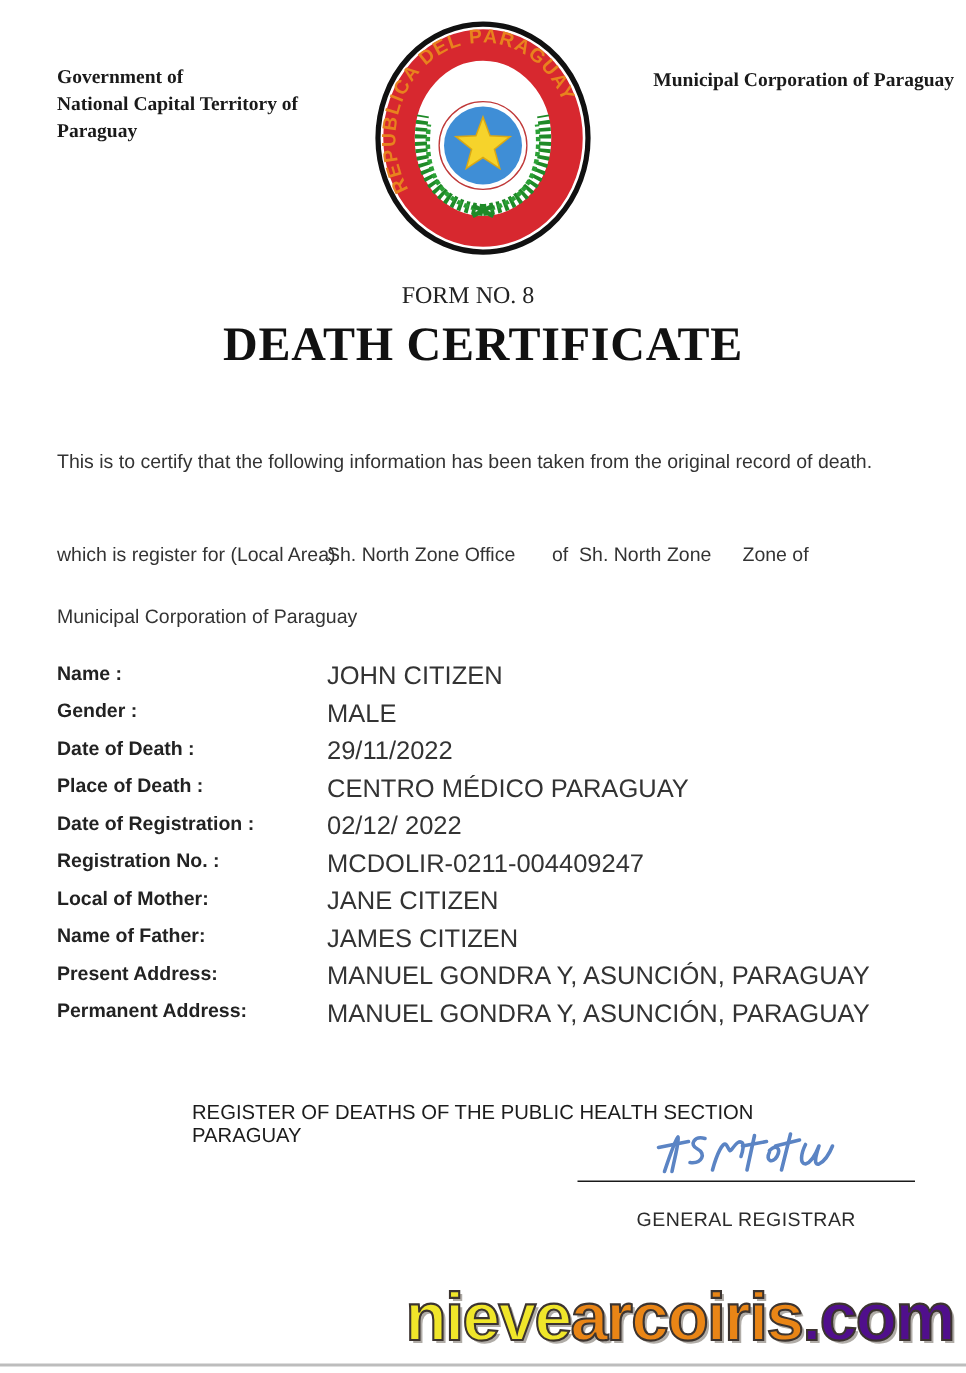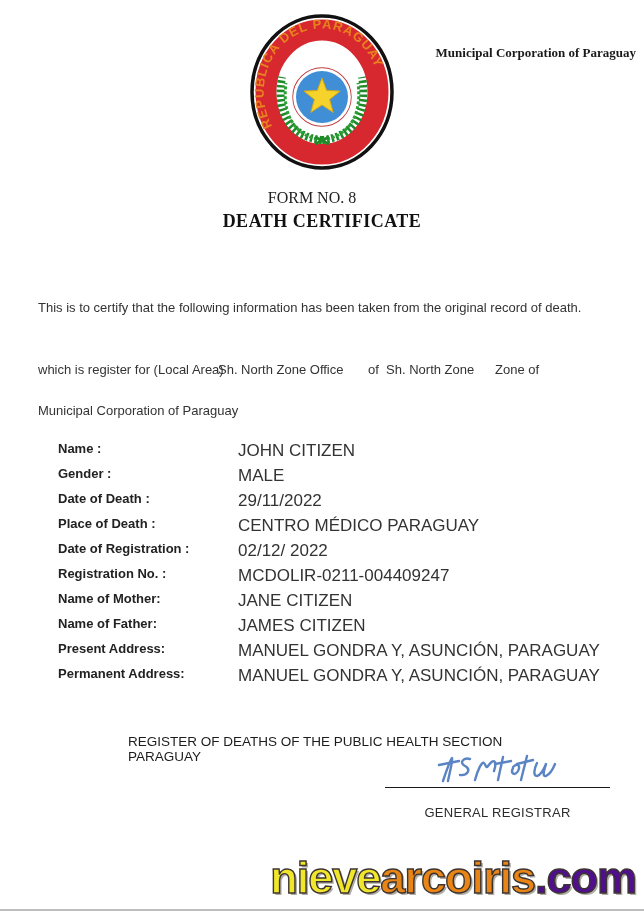--- a/index.html
+++ b/index.html
@@ -56,6 +56,11 @@
 
 <div class="page">
 
+  <div class="abs hdr hdr-left">
+    <div>Government of</div>
+    <div>National Capital Territory of</div>
+    <div>Paraguay</div>
+  </div>
 
   <div class="abs emblem">
     <svg width="146" height="158" viewBox="0 0 146 158">

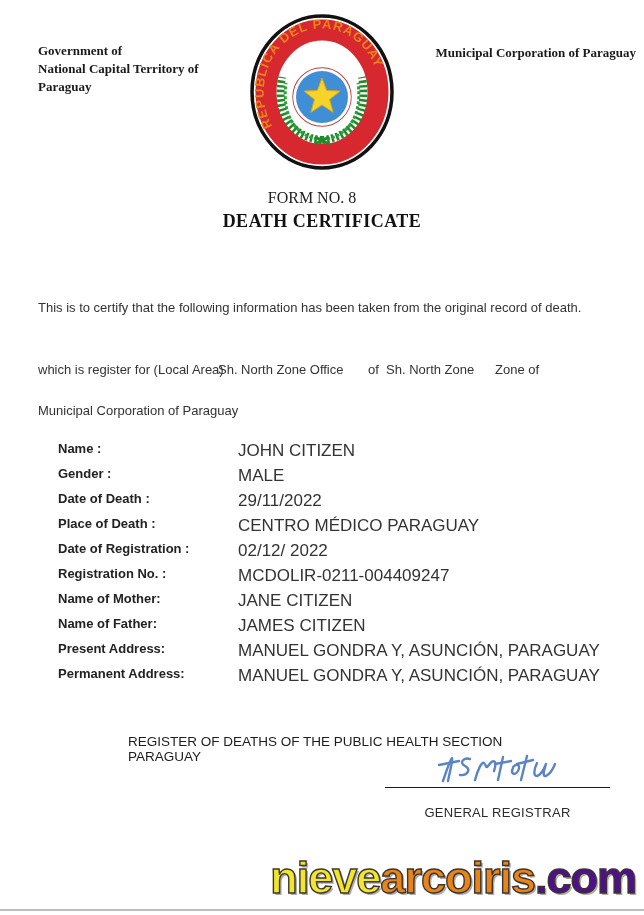--- a/index.html
+++ b/index.html
@@ -16,7 +16,7 @@
   .emblem{left:249px;top:13px;width:146px;height:158px;}
   
   .form-no{left:0;top:189px;width:624px;text-align:center;font-family:"Liberation Serif",serif;font-size:16px;color:#222;}
-  .title{left:0;top:211px;width:644px;text-align:center;font-family:"Liberation Serif",serif;font-weight:bold;font-size:18px;letter-spacing:.5px;color:#111;}
+  .title{left:0;top:211px;width:644px;text-align:center;font-family:"Liberation Serif",serif;font-weight:bold;font-size:32px;letter-spacing:.5px;color:#111;}
   .subtitle{left:0;top:261px;width:644px;text-align:center;font-size:13px;color:#333;}
   .certify{left:38px;top:300px;width:580px;font-size:13px;color:#333;}
   

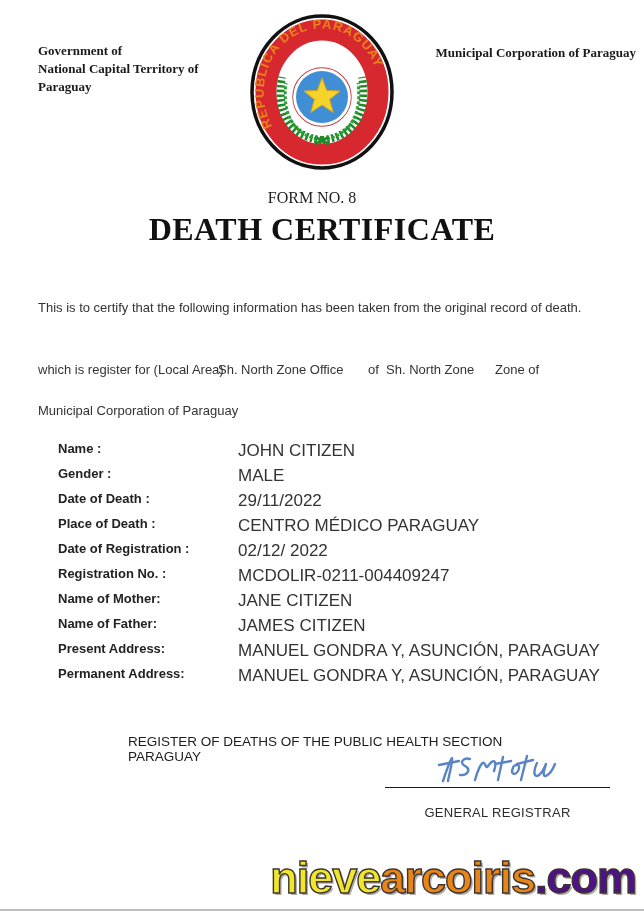--- a/index.html
+++ b/index.html
@@ -29,7 +29,7 @@
   .municipality{left:38px;top:403px;font-size:13px;color:#333;}
   
   .fields{left:0;top:441px;width:644px;}
-  .frow{position:relative;height:25px;margin-left:20px;}
+  .frow{position:relative;height:25px;}
   .flabel{position:absolute;left:38px;top:0;font-weight:bold;font-size:13px;color:#222;}
   .fvalue{position:absolute;left:218px;top:0;font-size:17px;color:#333;}
   

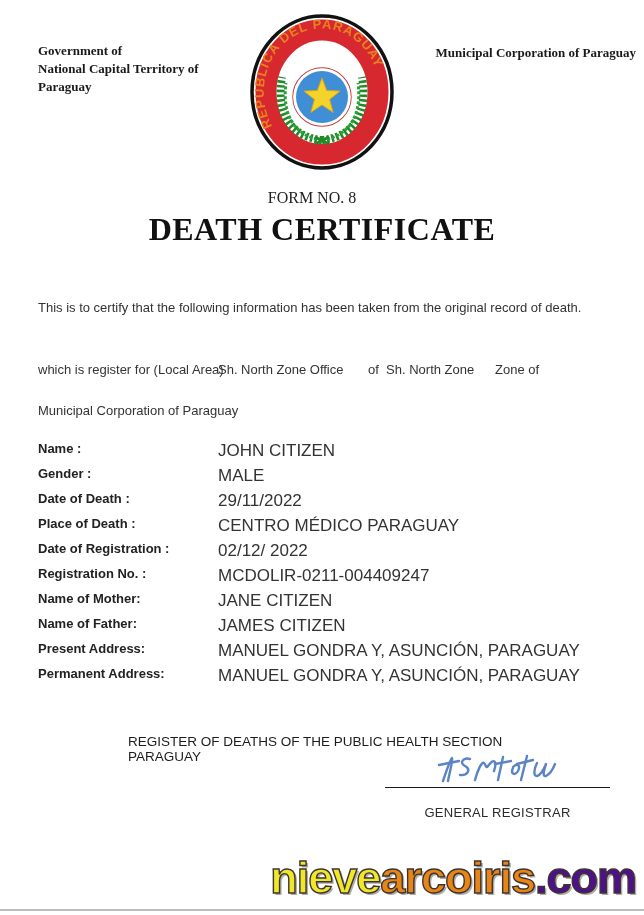--- a/index.html
+++ b/index.html
@@ -128,7 +128,7 @@
       <span class="fvalue">MCDOLIR-0211-004409247</span>
     </div>
     <div class="frow">
-      <span class="flabel">Name of Mother:</span>
+      <span class="flabel">Local of Mother:</span>
       <span class="fvalue">JANE CITIZEN</span>
     </div>
     <div class="frow">

